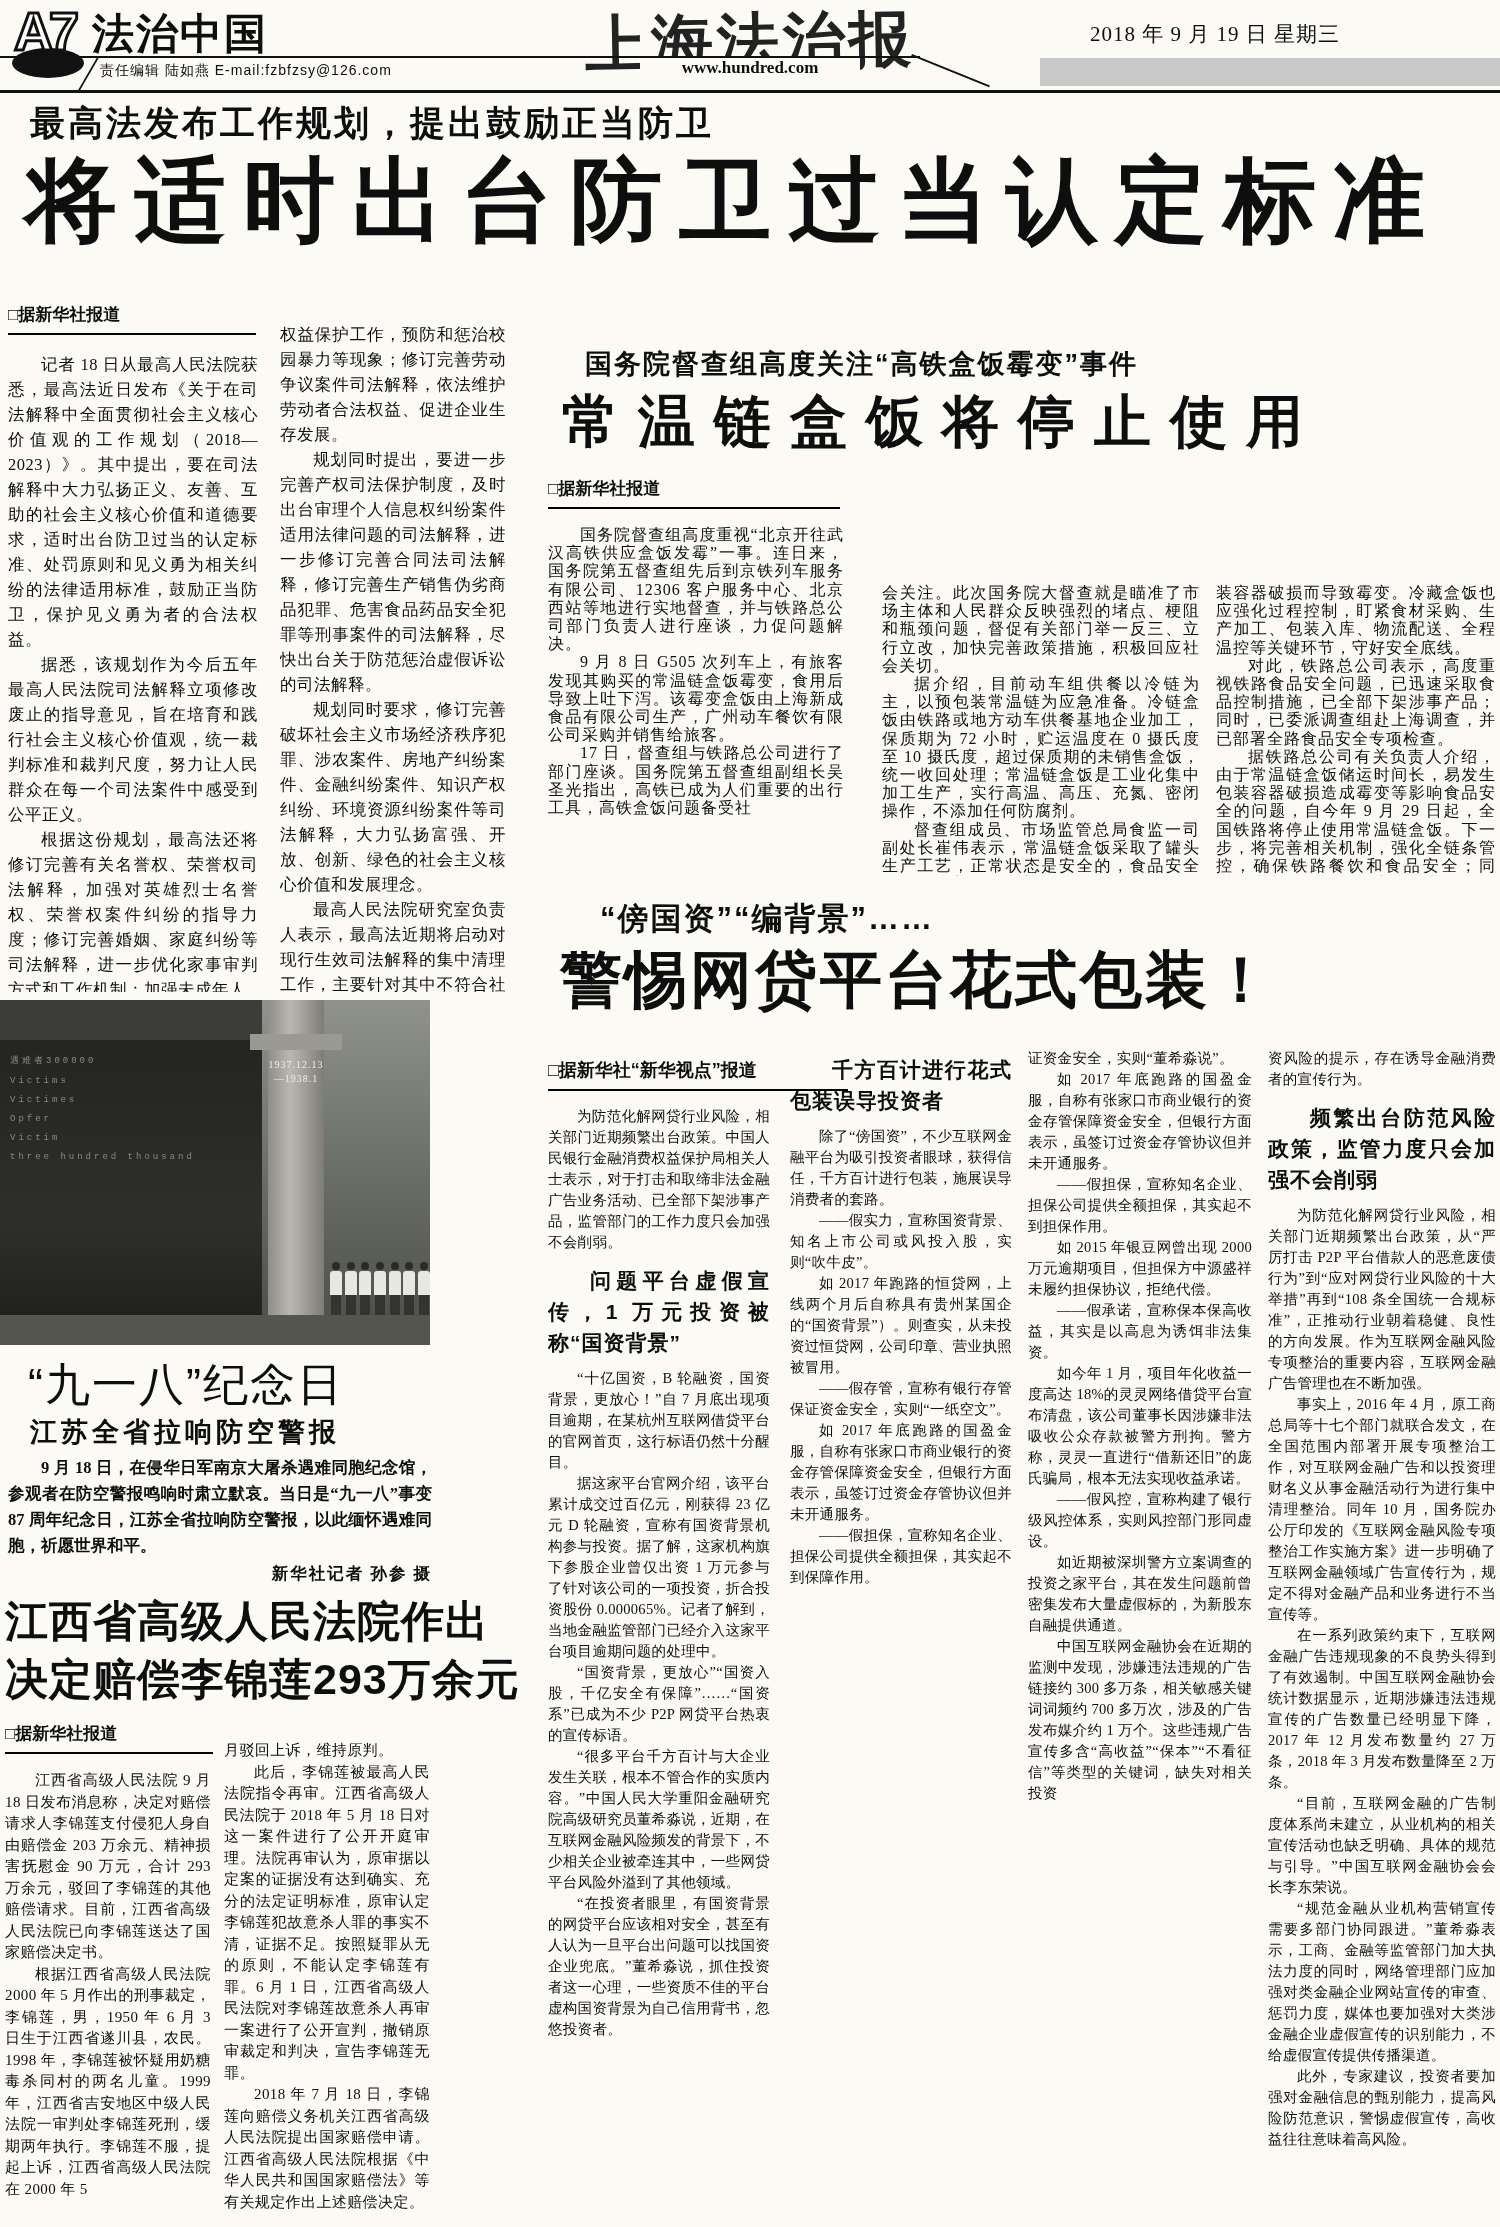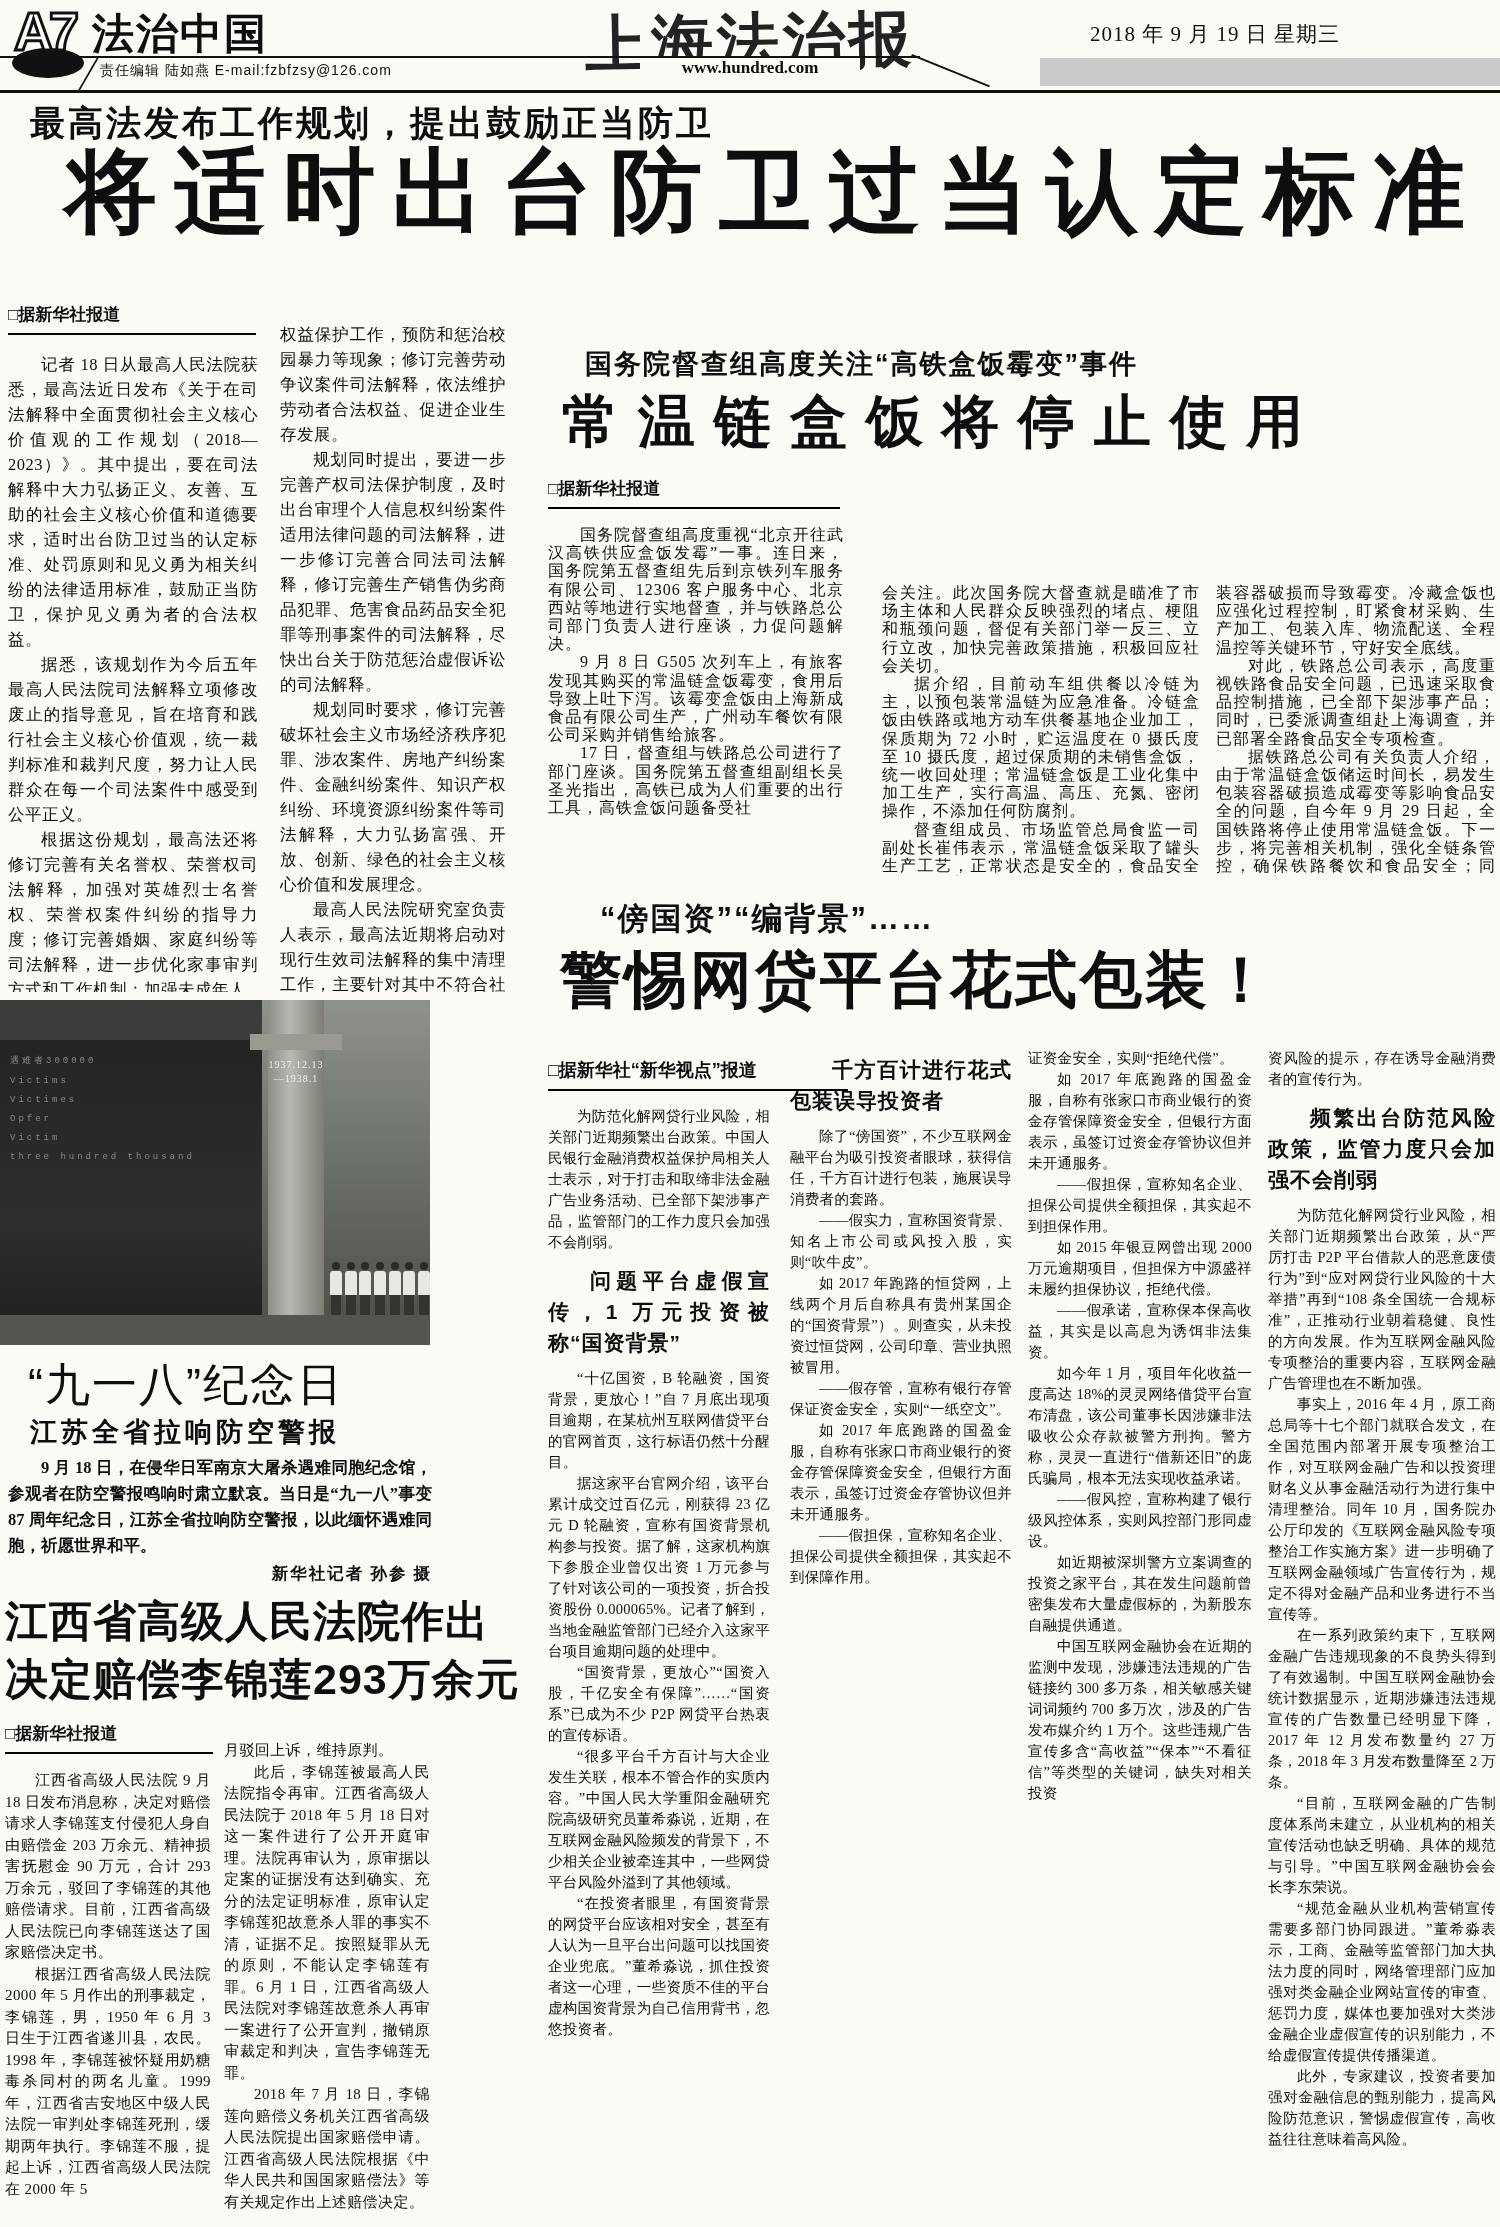--- a/index.html
+++ b/index.html
@@ -42,7 +42,7 @@
     font-size:21px;line-height:31px;margin:12px 0 10px;text-indent:2em;letter-spacing:1px;}
   
   .a1-kicker{left:30px;top:100px;font-size:35px;letter-spacing:3px;}
-  .a1-headline{left:25px;top:130px;font-size:92px;letter-spacing:17px;margin-left:40px;}
+  .a1-headline{left:25px;top:139px;font-size:92px;letter-spacing:17px;}
   .a1-byline{left:8px;top:303px;width:248px;}
   .a1-col{font-size:16.5px;line-height:25px;letter-spacing:0.5px;}
   

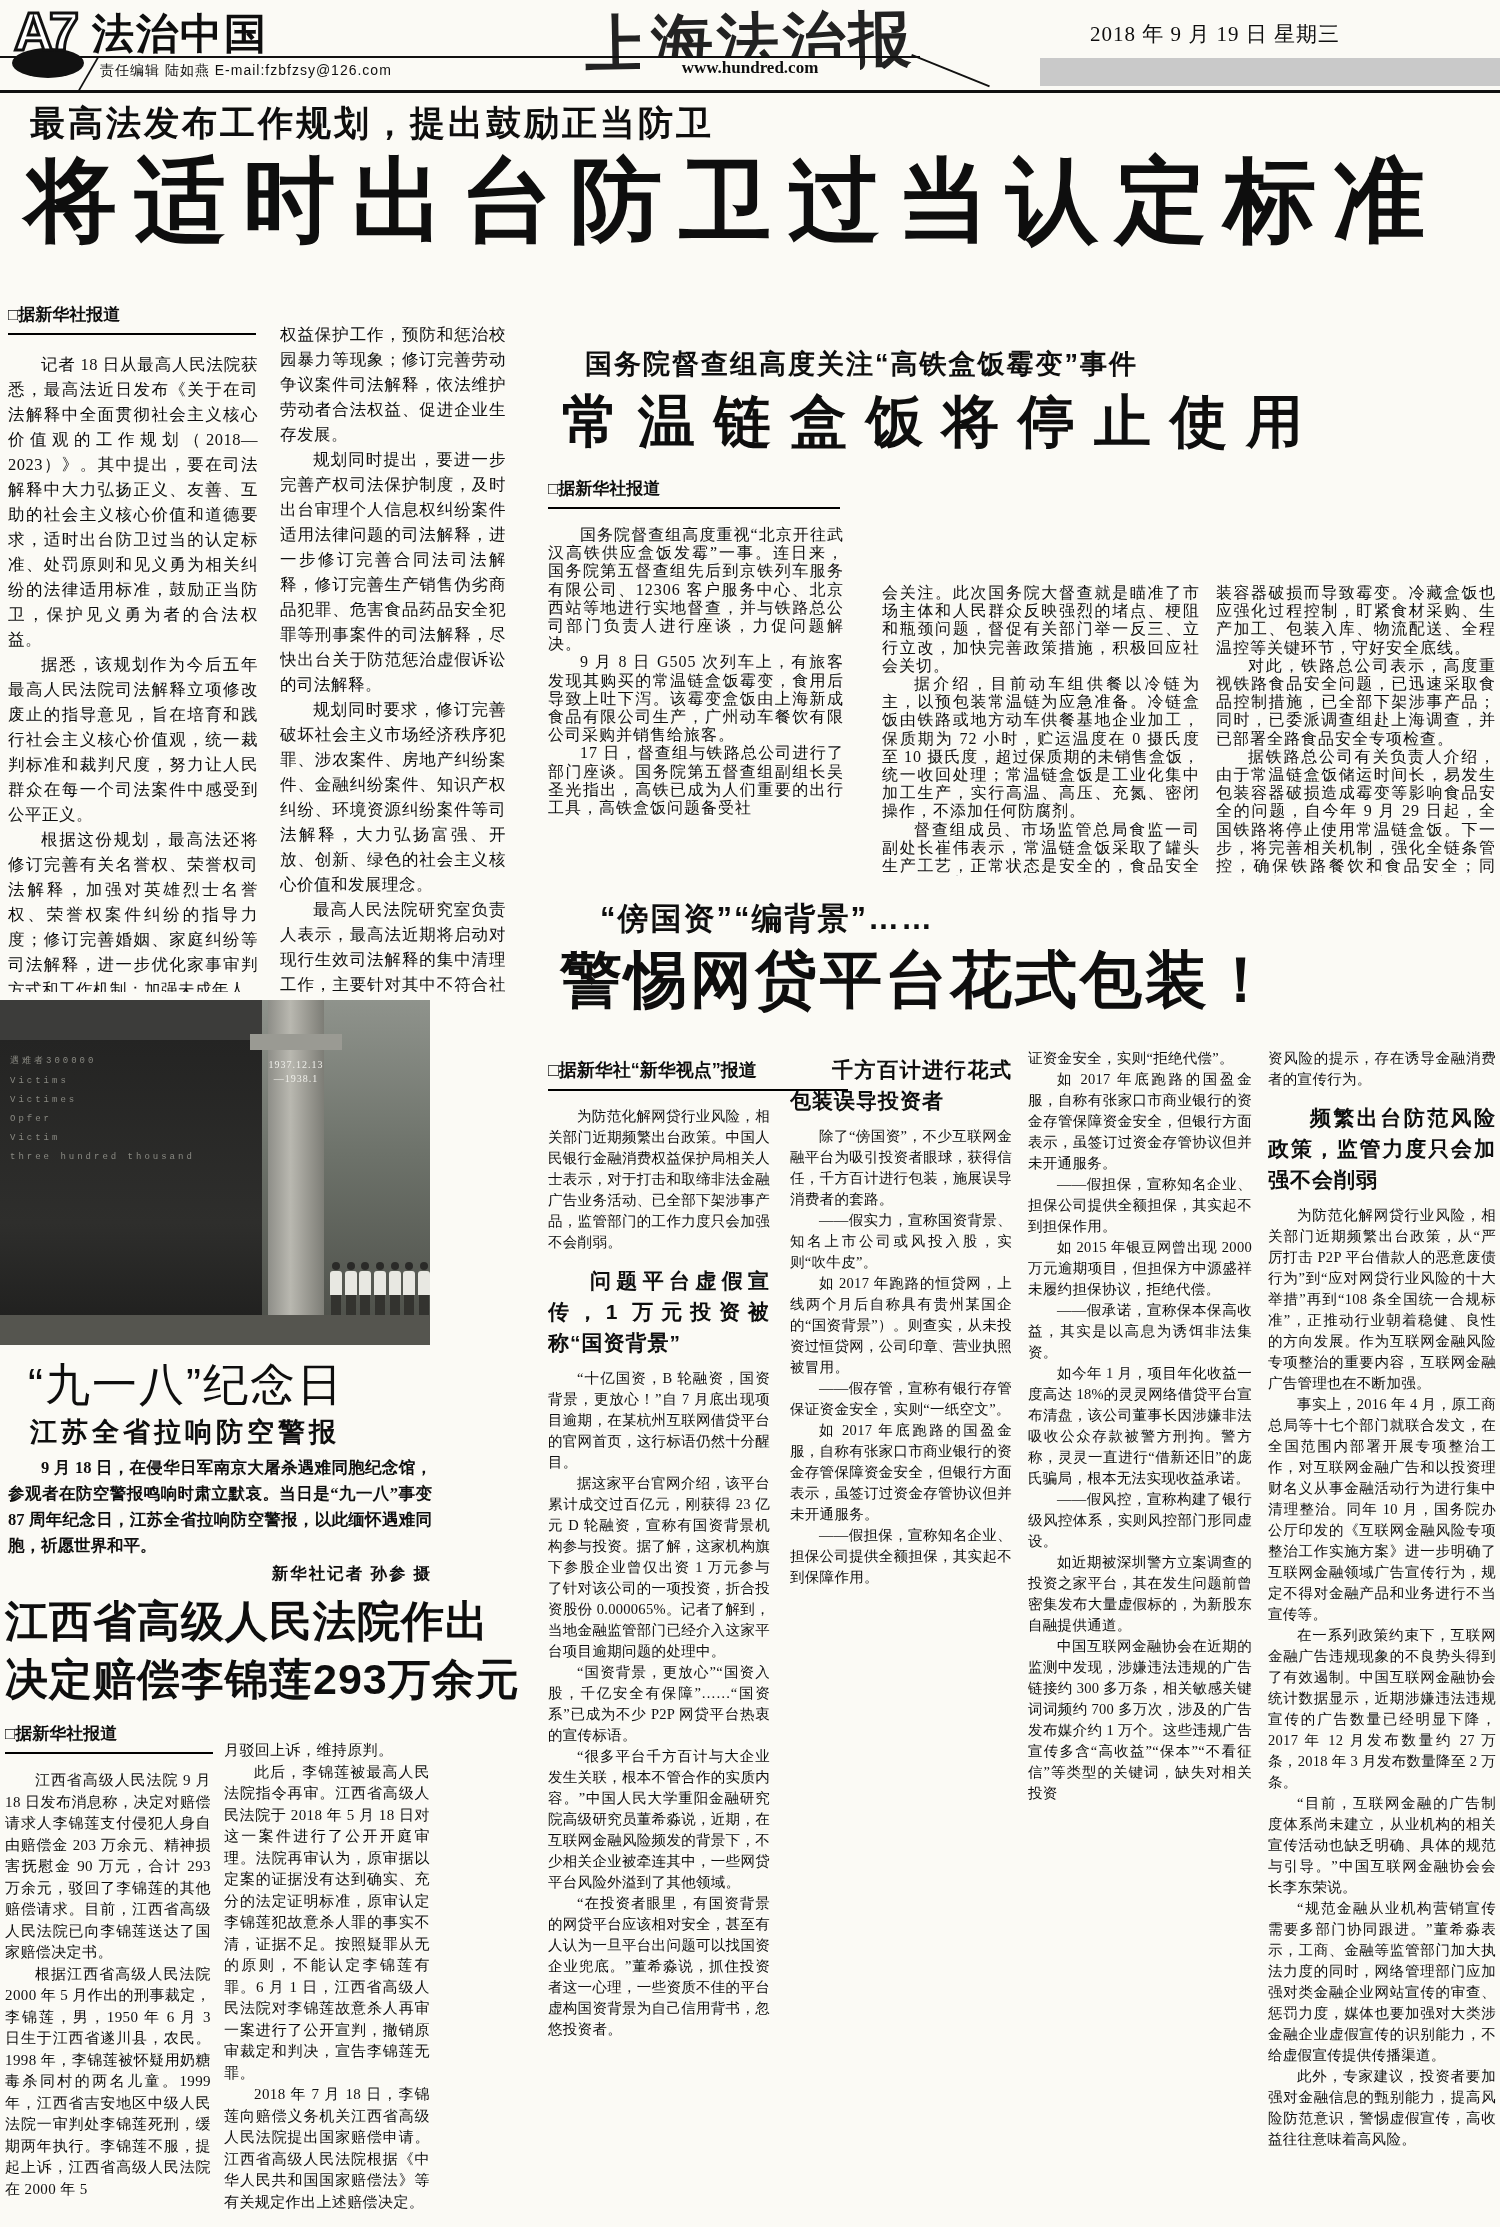--- a/index.html
+++ b/index.html
@@ -157,7 +157,7 @@
     <p class="para">——假担保，宣称知名企业、担保公司提供全额担保，其实起不到保障作用。</p>
   </div>
 <div class="col a3-col" style="left:1028px;top:1048px;width:224px;height:1179px;">
-    <p class="para cont">证资金安全，实则“拒绝代偿”。</p>
+    <p class="para cont">证资金安全，实则“董希淼说”。</p>
     <p class="para">如 2017 年底跑路的国盈金服，自称有张家口市商业银行的资金存管保障资金安全，但银行方面表示，虽签订过资金存管协议但并未开通服务。</p>
     <p class="para">——假担保，宣称知名企业、担保公司提供全额担保，其实起不到担保作用。</p>
     <p class="para">如 2015 年银豆网曾出现 2000 万元逾期项目，但担保方中源盛祥未履约担保协议，拒绝代偿。</p>

